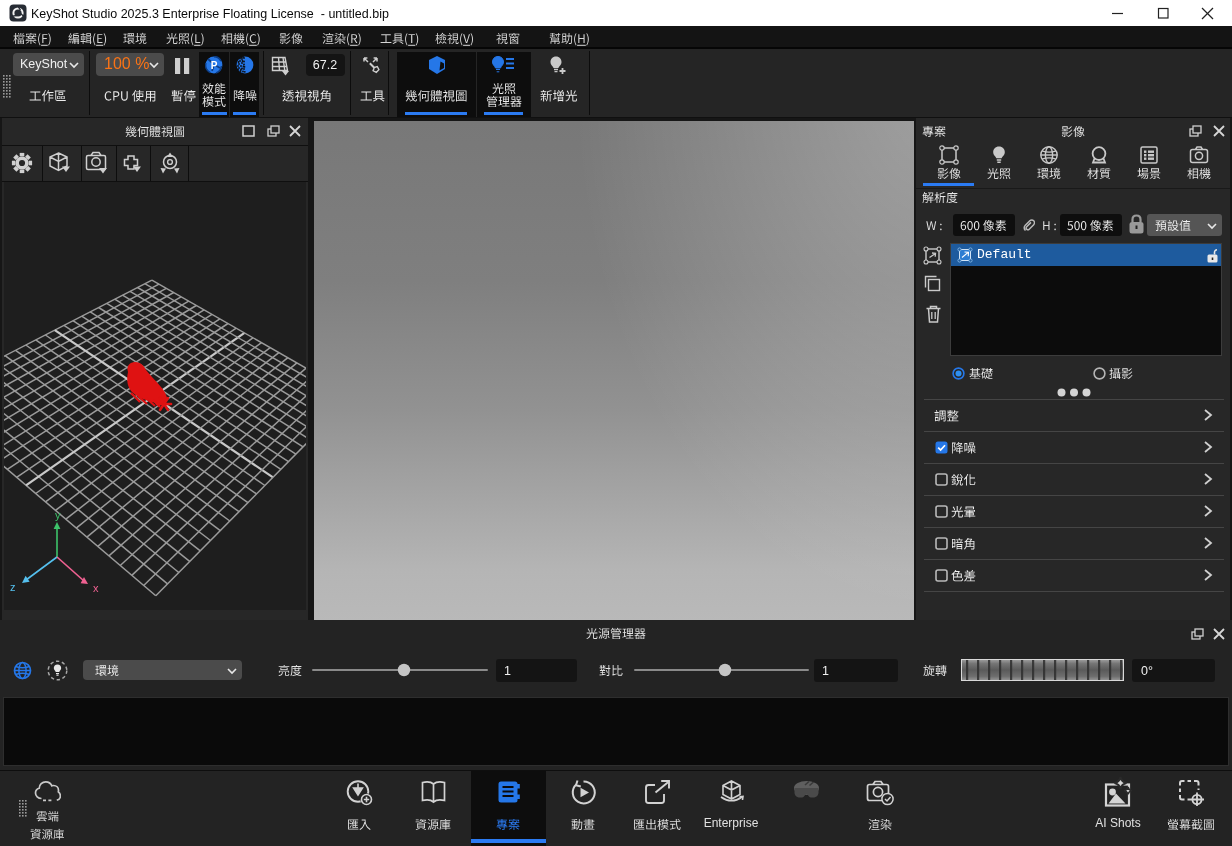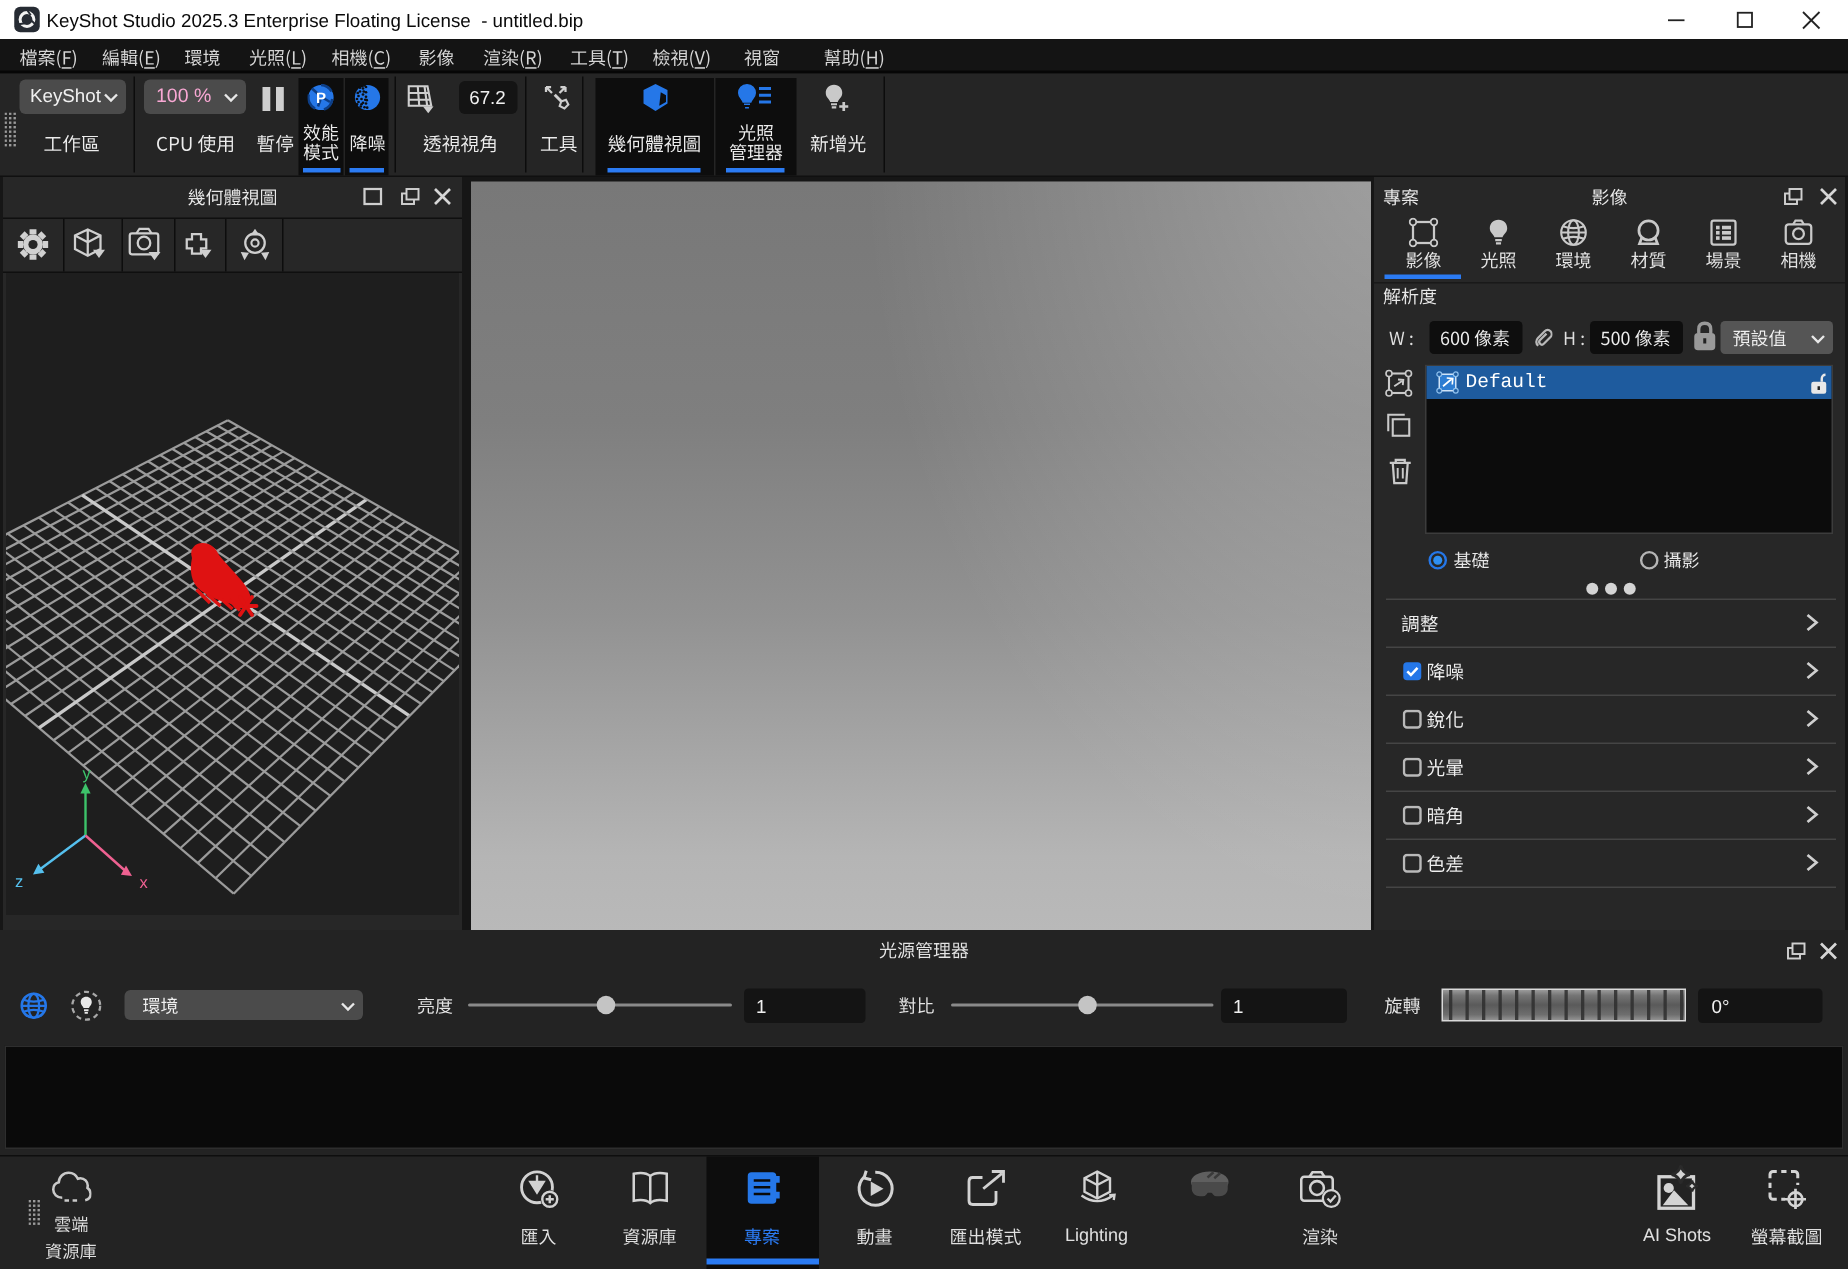--- a/index.html
+++ b/index.html
@@ -260,7 +260,7 @@
   </svg>
 <div style="position:absolute;left:89px;top:51px;width:1px;height:64px;background:#0c0c0c"></div>
 <div style="position:absolute;left:96px;top:53px;width:68px;height:23px;background:#4b4b4b;border-radius:4px"></div>
-<div style="position:absolute;top:55.0px;font-family:'Liberation Sans', sans-serif;font-size:13px;color:#f9a8d4;font-weight:400;white-space:nowrap;line-height:18.1px;letter-spacing:0px;left:104px;">100 %</div>
+<div style="position:absolute;top:55.0px;font-family:'Liberation Sans', sans-serif;font-size:16px;color:#f97316;font-weight:400;white-space:nowrap;line-height:18.1px;letter-spacing:0px;left:104px;">100 %</div>
 <svg style="position:absolute;left:148px;top:59px;" width="12" height="12" viewBox="0 0 12 12">
     <path d="M2 4 L6 8 L10 4" fill="none" stroke="#e8e8e8" stroke-width="1.6"></path>
   </svg>

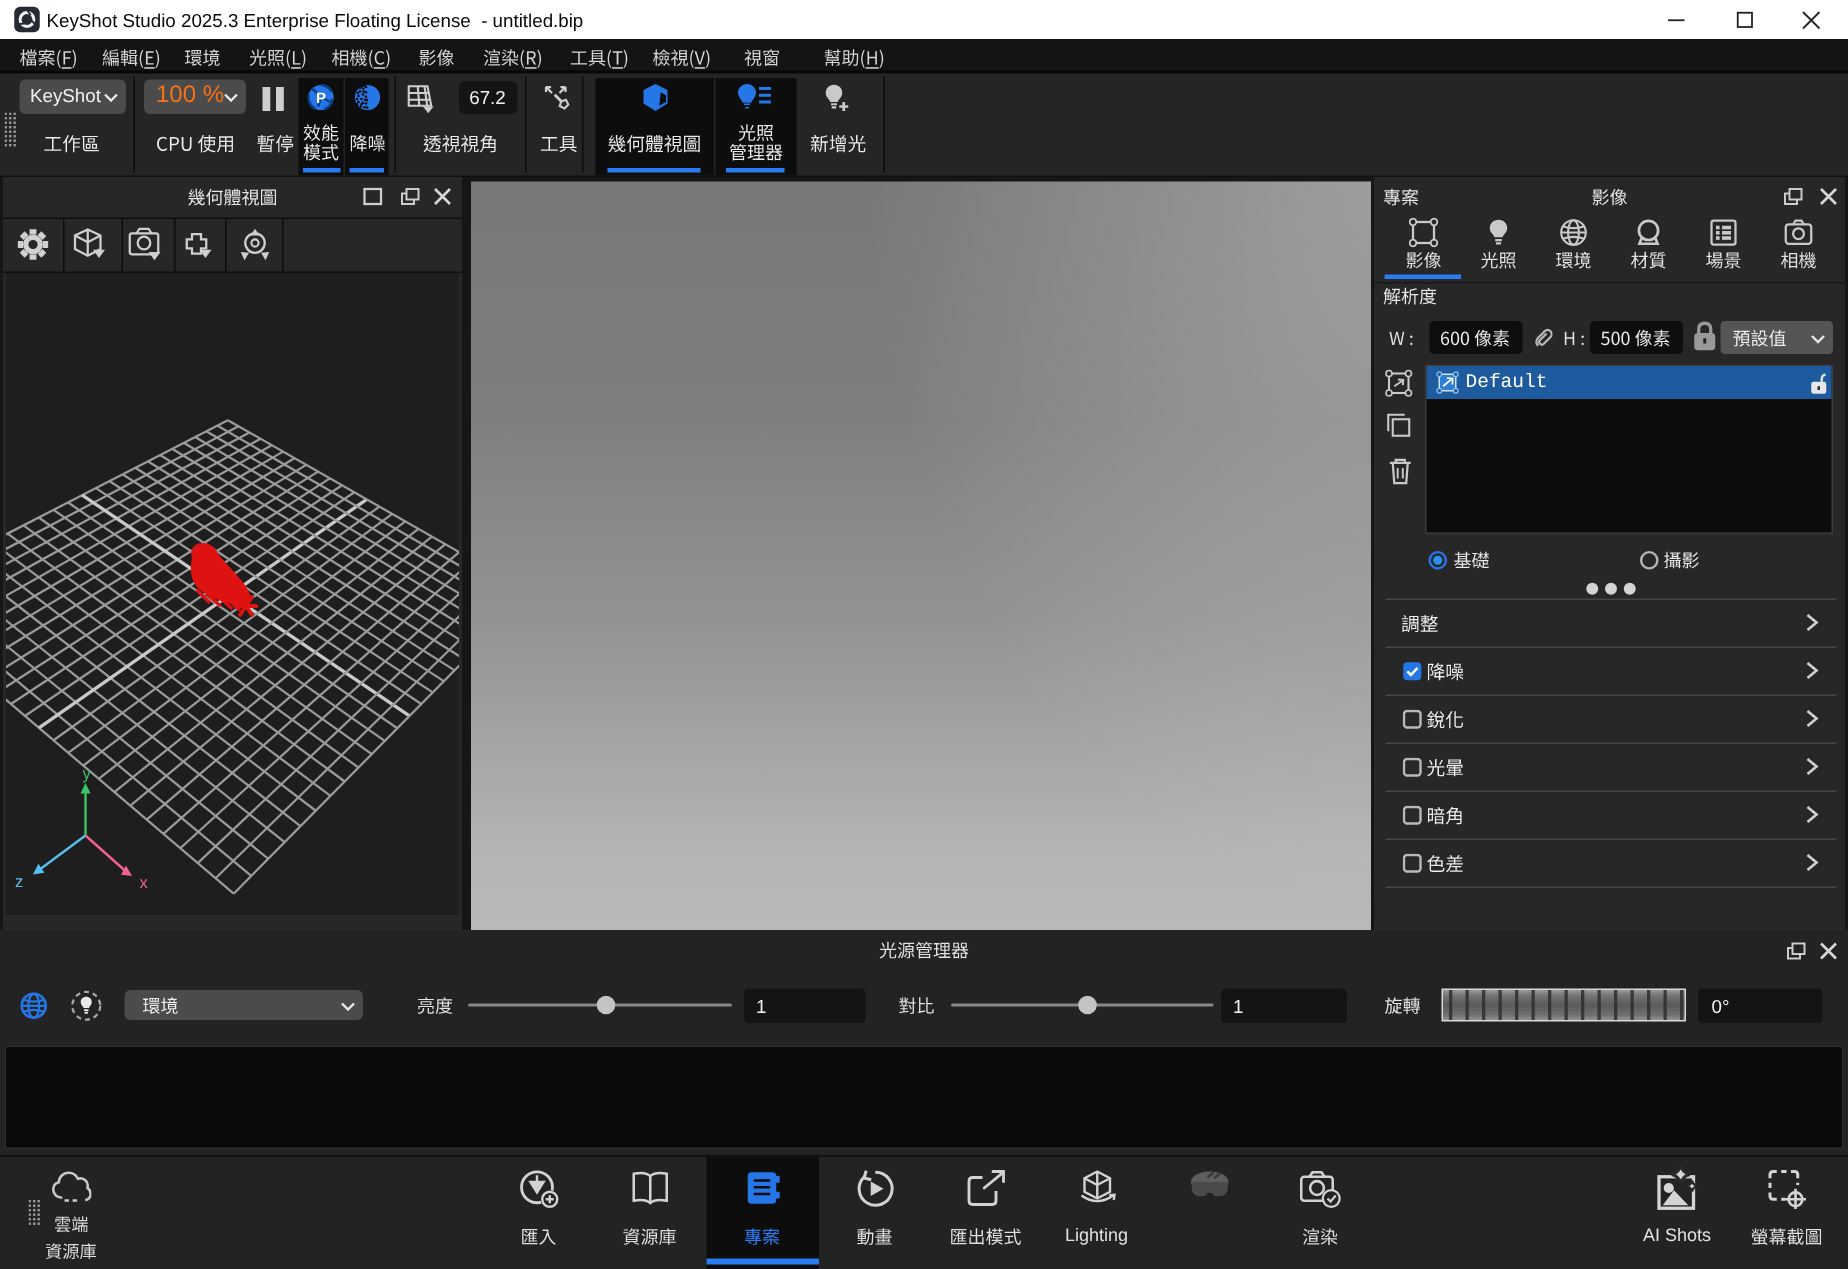--- a/index.html
+++ b/index.html
@@ -1286,7 +1286,7 @@
 <path d="M3 19 Q13.5 26.5 24 19" fill="none" stroke="#d2d2d2" stroke-width="1.6"></path>
 <path d="M24.5 22 l0.5-3.5 l-3.5 0.3" fill="none" stroke="#d2d2d2" stroke-width="1.6"></path>
   </svg>
-<div style="position:absolute;top:815.4px;font-family:'Liberation Sans', sans-serif;font-size:12px;color:#e0e0e0;font-weight:400;white-space:nowrap;line-height:17.4px;letter-spacing:0px;left:731px;transform:translateX(-50%);">Lighting</div>
+<div style="position:absolute;top:815.4px;font-family:'Liberation Sans', sans-serif;font-size:12px;color:#e0e0e0;font-weight:400;white-space:nowrap;line-height:17.4px;letter-spacing:0px;left:731px;transform:translateX(-50%);">Enterprise</div>
 <svg style="position:absolute;left:792px;top:780px;" width="29" height="24" viewBox="0 0 29 24">
     <ellipse cx="14.5" cy="8" rx="12.5" ry="7" fill="#5f5f5f"></ellipse>
 <path d="M2.5 8 H26.5 V12.5 C26.5 15.5 24 17.5 21 17.5 H19 C17.2 17.5 16.6 16 15.9 15.1 C15.2 14.2 13.8 14.2 13.1 15.1 C12.4 16 11.8 17.5 10 17.5 H8 C5 17.5 2.5 15.5 2.5 12.5 Z" fill="#4a4a4a"></path>

